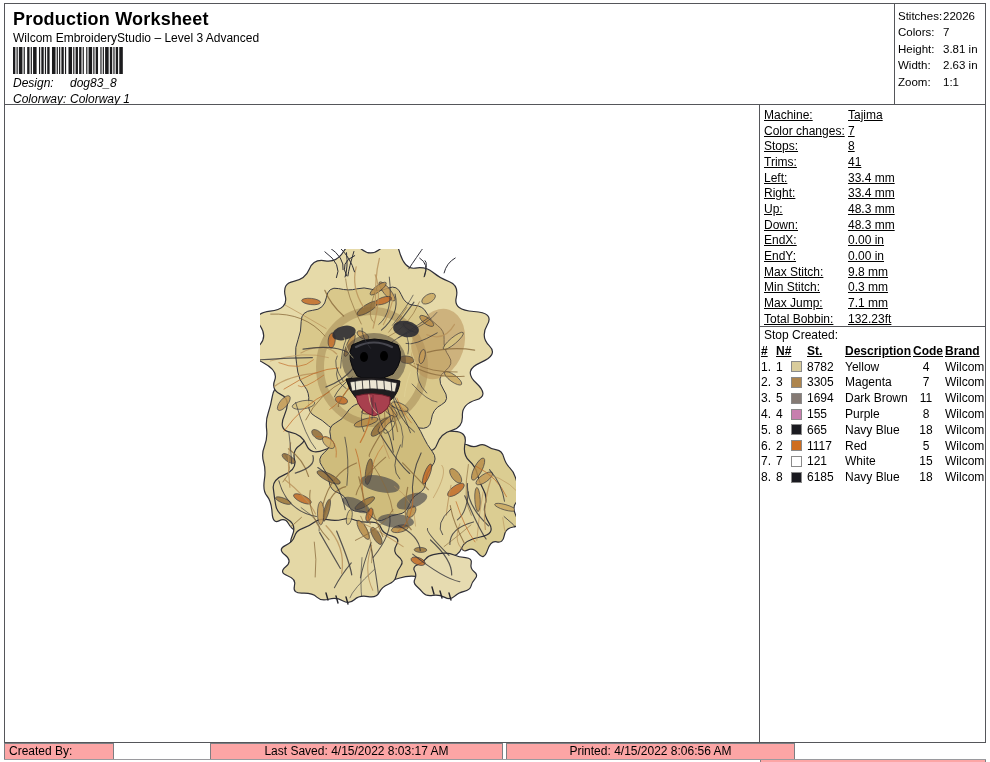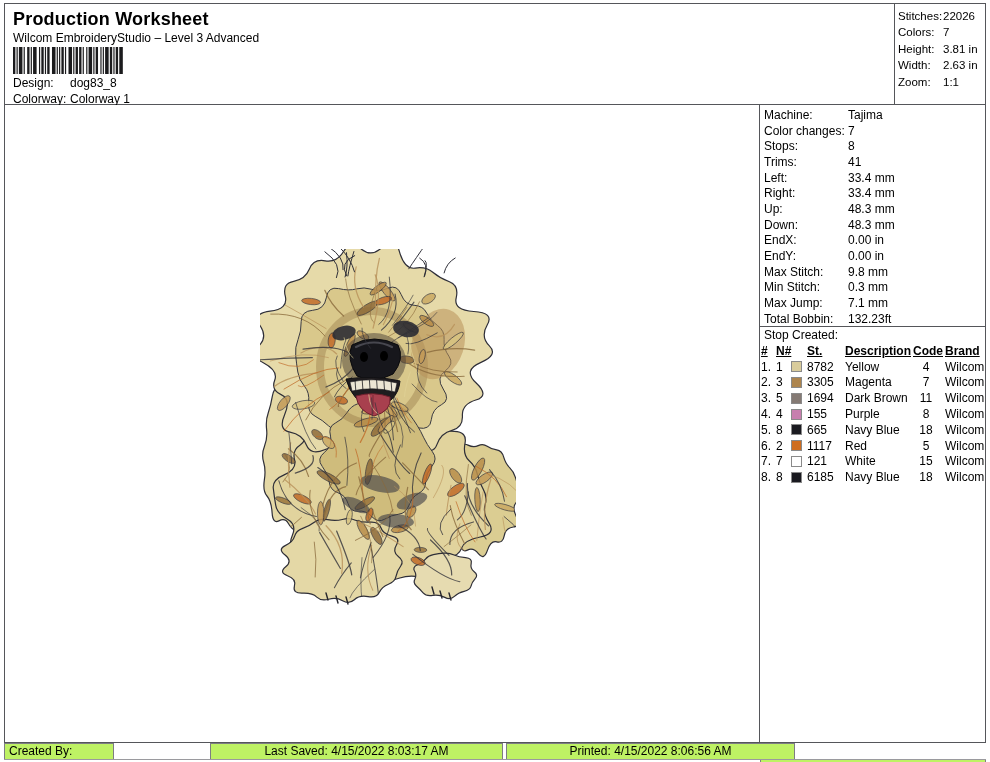--- a/index.html
+++ b/index.html
@@ -13,7 +13,7 @@
   .title { position:absolute; left:8px; top:5px; font-size:18px; font-weight:bold; letter-spacing:0.2px; }
   .subtitle { position:absolute; left:8px; top:27px; font-size:12px; }
   .barcode { position:absolute; left:8px; top:43px; width:111px; height:27px; }
-  .kv { position:absolute; left:8px; font-size:12px; white-space:nowrap; }
+  .kv { position:absolute; left:8px; font-size:12px; white-space:nowrap;font-style:italic; }
   .kv .kv-label { display:inline-block; width:57px; }
   .kv-design { top:72px; }
   .kv-colorway { top:88px; }

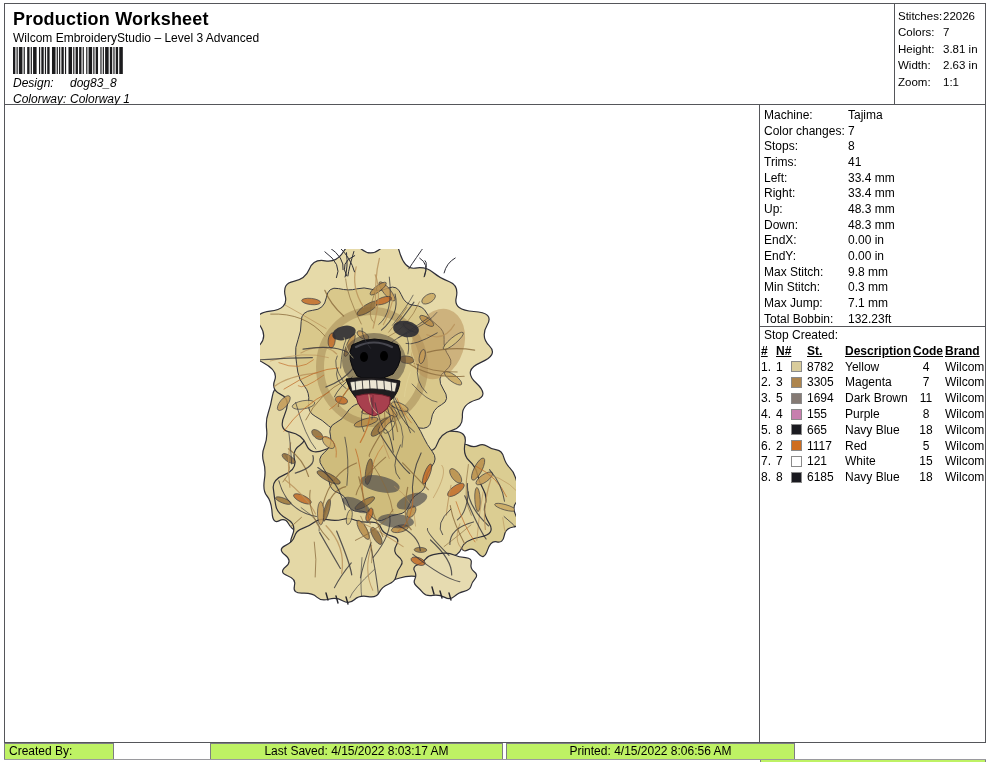--- a/index.html
+++ b/index.html
@@ -24,7 +24,7 @@
   .main-box { position:absolute; left:4px; top:105px; width:982px; height:638px; border:1px solid #55565a; border-top:none; background:#fff; }
   .dog-svg { position:absolute; left:255px; top:144px; width:256px; height:358px; }
   .panel { position:absolute; left:754px; top:0; bottom:0; width:226px; border-left:1px solid #55565a; }
-  .machine-rows { position:absolute; left:4px; top:2px; right:1px; }
+  .machine-rows { position:absolute; left:4px; top:2px; right:1px;text-decoration:underline; }
   .mr { display:flex; height:15.7px; font-size:12px; align-items:center; white-space:nowrap; }
   .ml { width:84px; flex:none; }
   .stop-divider { position:absolute; left:0; right:0; top:221px; border-top:1px solid #55565a; }

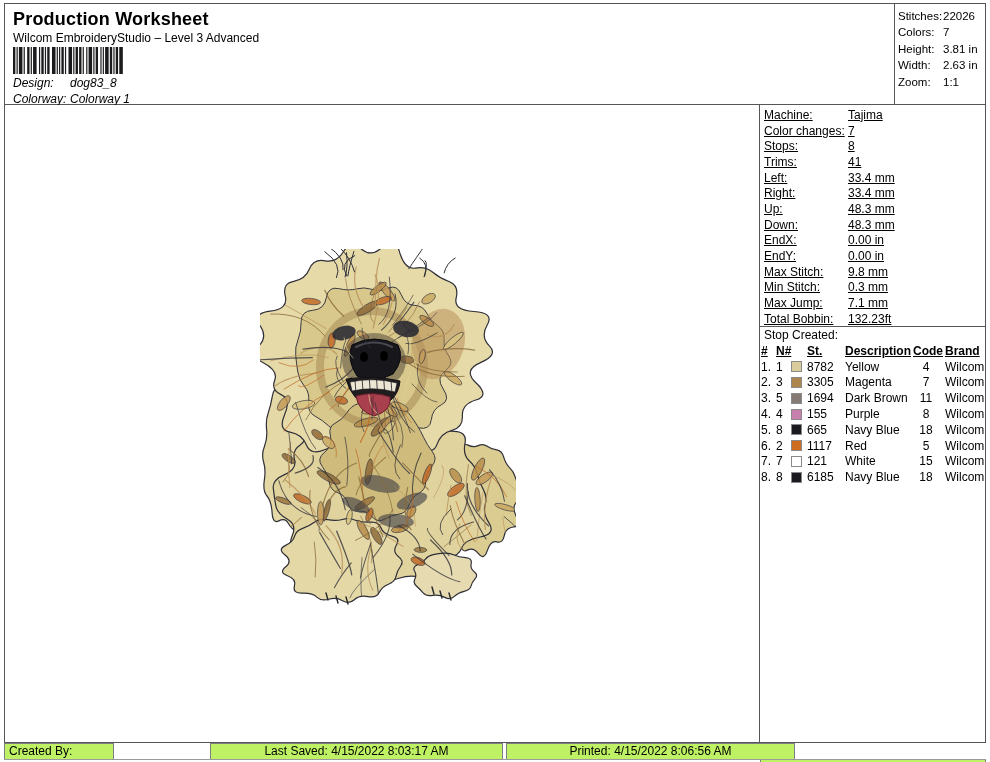--- a/index.html
+++ b/index.html
@@ -42,7 +42,7 @@
   .c-brand { width:47px; flex:none; padding-left:6px; }
   .swatch { width:11px; height:11px; border:1px solid #8a8a8a; flex:none; }
   
-  .fcell { position:absolute; top:743px; height:17px; border:1px solid #7d7e82; background:#bef264; font-size:12px; line-height:14.5px; text-align:center; white-space:nowrap; }
+  .fcell { position:absolute; top:743px; height:17px; border:1px solid #7d7e82; background:#fca5a5; font-size:12px; line-height:14.5px; text-align:center; white-space:nowrap; }
   .fc1 { left:4px; width:110px; text-align:left; padding-left:4px; }
   .fc2 { left:210px; width:293px; }
   .fc3 { left:506px; width:289px; }

